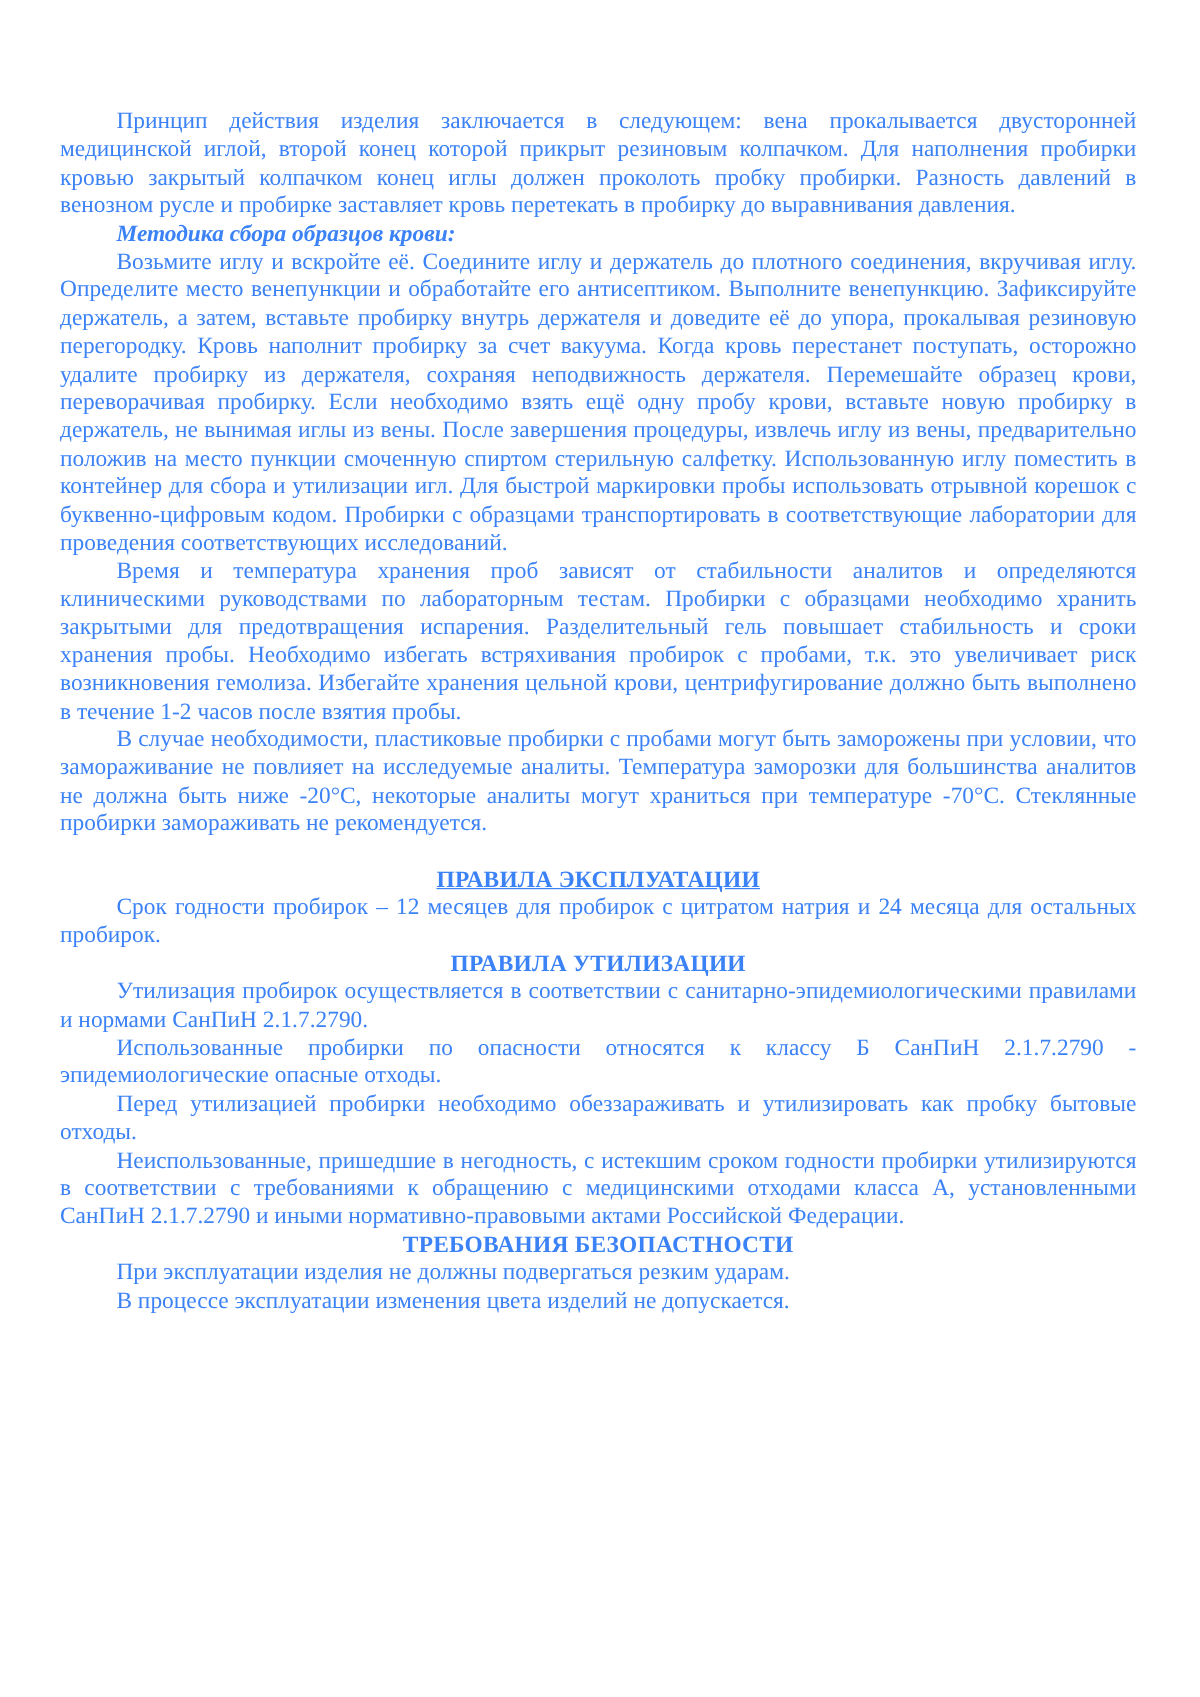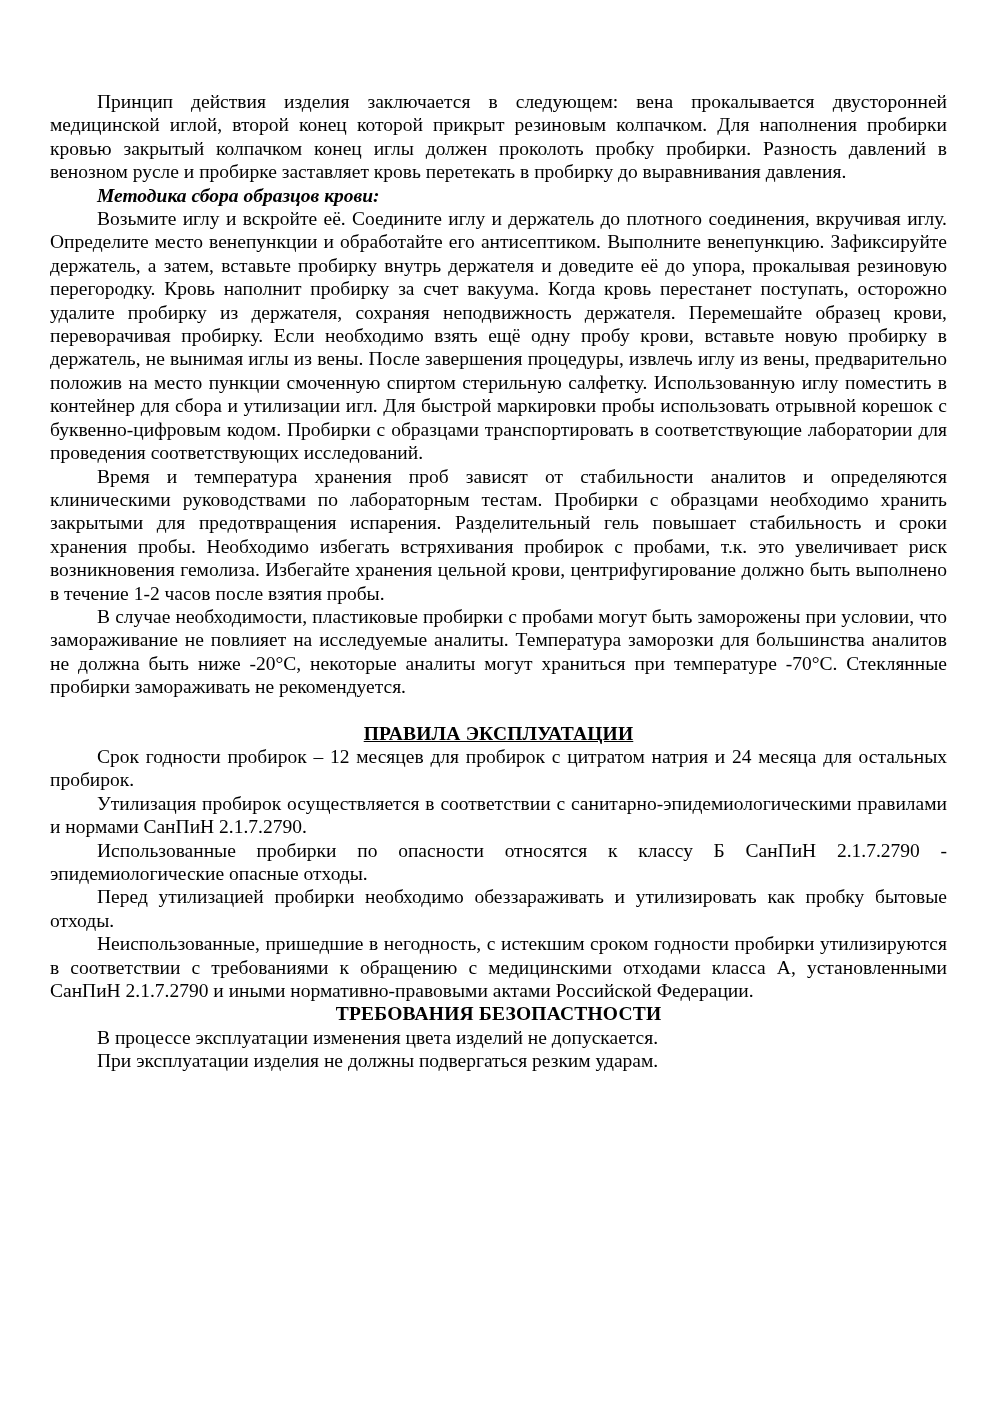--- a/index.html
+++ b/index.html
@@ -10,7 +10,7 @@
     box-sizing: border-box;
     padding: 90px 49px 0 50px;
     background: #ffffff;
-    color: #000000;
+    color: #3b82f6;
     font-family: "Liberation Serif", "DejaVu Serif", serif;
     font-size: 19.5px;
     line-height: 23.4px;

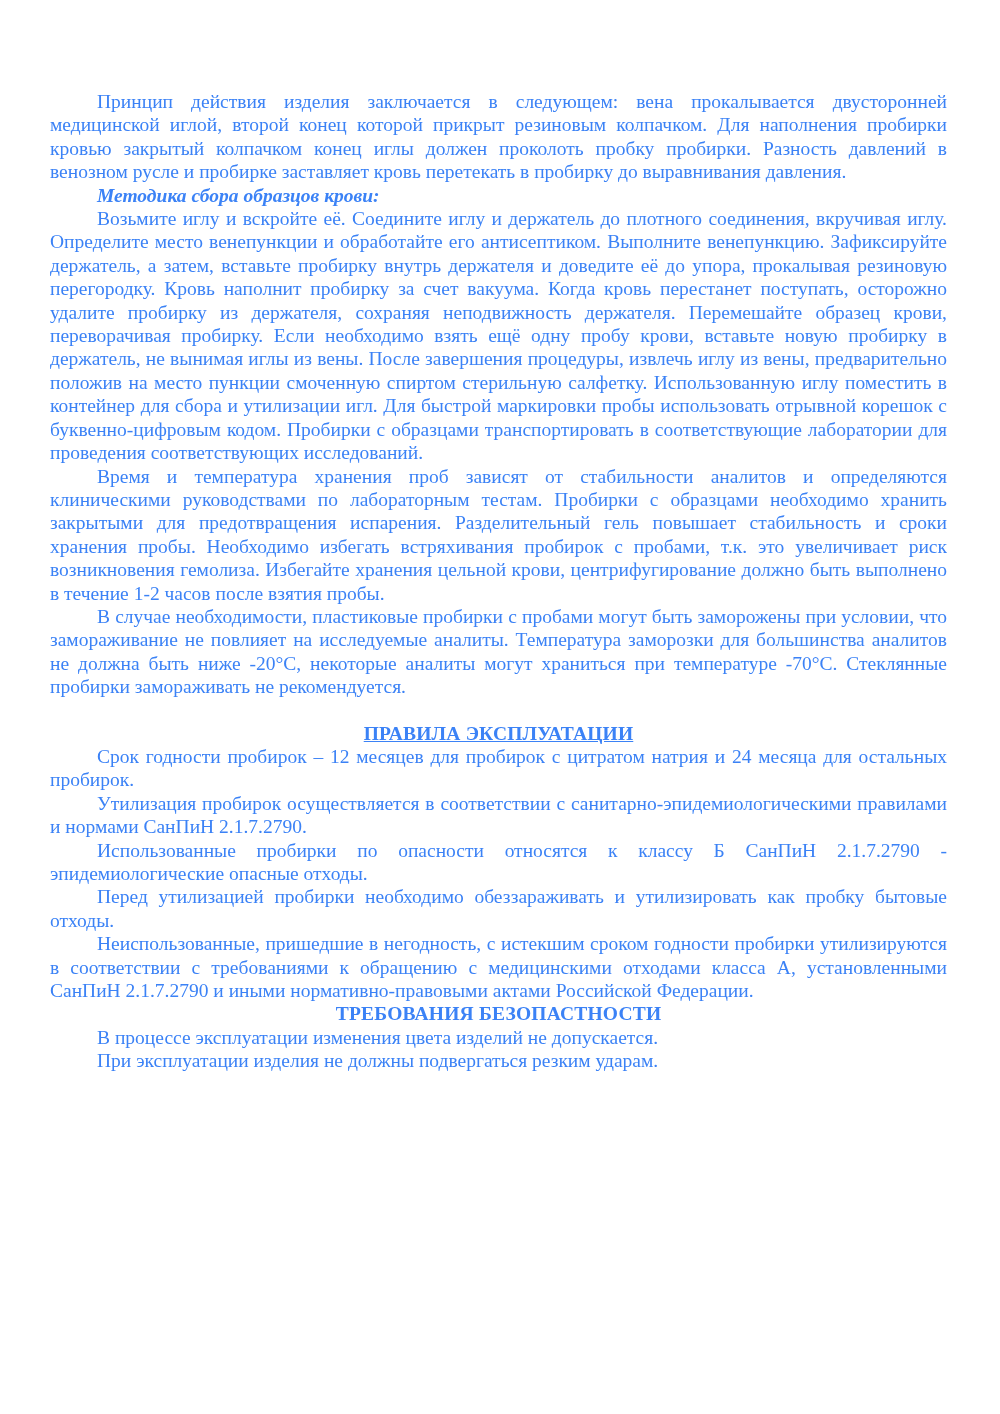--- a/index.html
+++ b/index.html
@@ -48,6 +48,7 @@
       <p class="para">В случае необходимости, пластиковые пробирки с пробами могут быть заморожены при условии, что замораживание не повлияет на исследуемые аналиты. Температура заморозки для большинства аналитов не должна быть ниже -20°С, некоторые аналиты могут храниться при температуре -70°С. Стеклянные пробирки замораживать не рекомендуется.</p>
       <p class="h-center gap-before">ПРАВИЛА ЭКСПЛУАТАЦИИ</p>
       <p class="para">Срок годности пробирок – 12 месяцев для пробирок с цитратом натрия и 24 месяца для остальных пробирок.</p>
+      <p class="h-center">ПРАВИЛА УТИЛИЗАЦИИ</p>
       <p class="para">Утилизация пробирок осуществляется в соответствии с санитарно-эпидемиологическими правилами и нормами СанПиН 2.1.7.2790.</p>
       <p class="para">Использованные пробирки по опасности относятся к классу Б СанПиН 2.1.7.2790 - эпидемиологические опасные отходы.</p>
       <p class="para">Перед утилизацией пробирки необходимо обеззараживать и утилизировать как пробку бытовые отходы.</p>

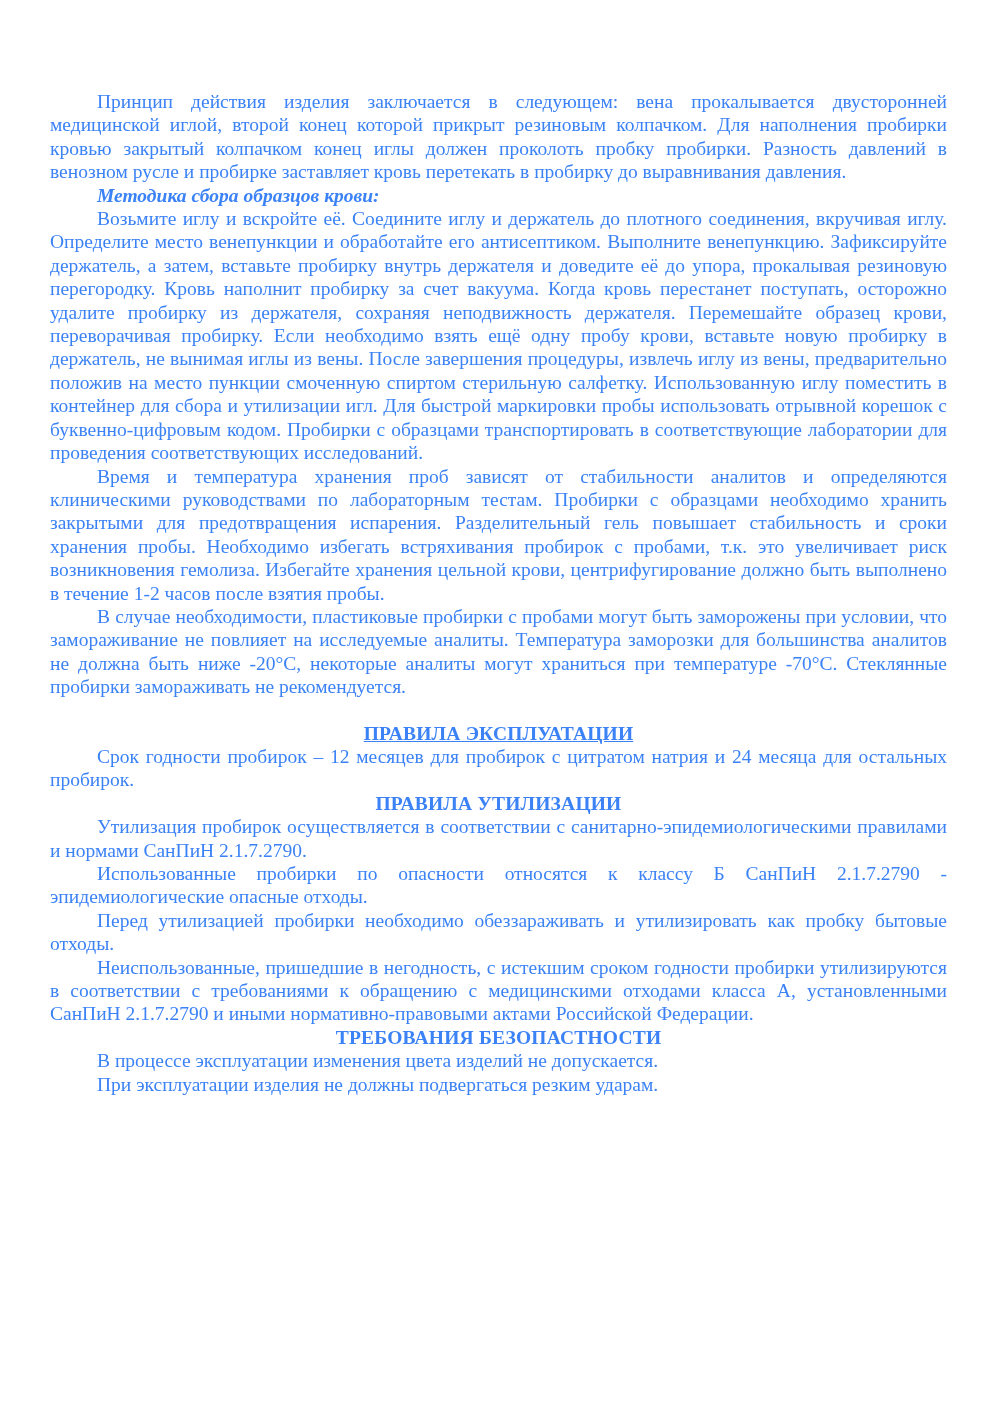--- a/index.html
+++ b/index.html
@@ -54,8 +54,8 @@
       <p class="para">Перед утилизацией пробирки необходимо обеззараживать и утилизировать как пробку бытовые отходы.</p>
       <p class="para">Неиспользованные, пришедшие в негодность, с истекшим сроком годности пробирки утилизируются в соответствии с требованиями к обращению с медицинскими отходами класса А, установленными СанПиН 2.1.7.2790 и иными нормативно-правовыми актами Российской Федерации.</p>
       <p class="h-center">ТРЕБОВАНИЯ БЕЗОПАСТНОСТИ</p>
+      <p class="para">При эксплуатации изделия не должны подвергаться резким ударам.</p>
       <p class="para">В процессе эксплуатации изменения цвета изделий не допускается.</p>
-      <p class="para">При эксплуатации изделия не должны подвергаться резким ударам.</p>
     </div>
 </div>
 

